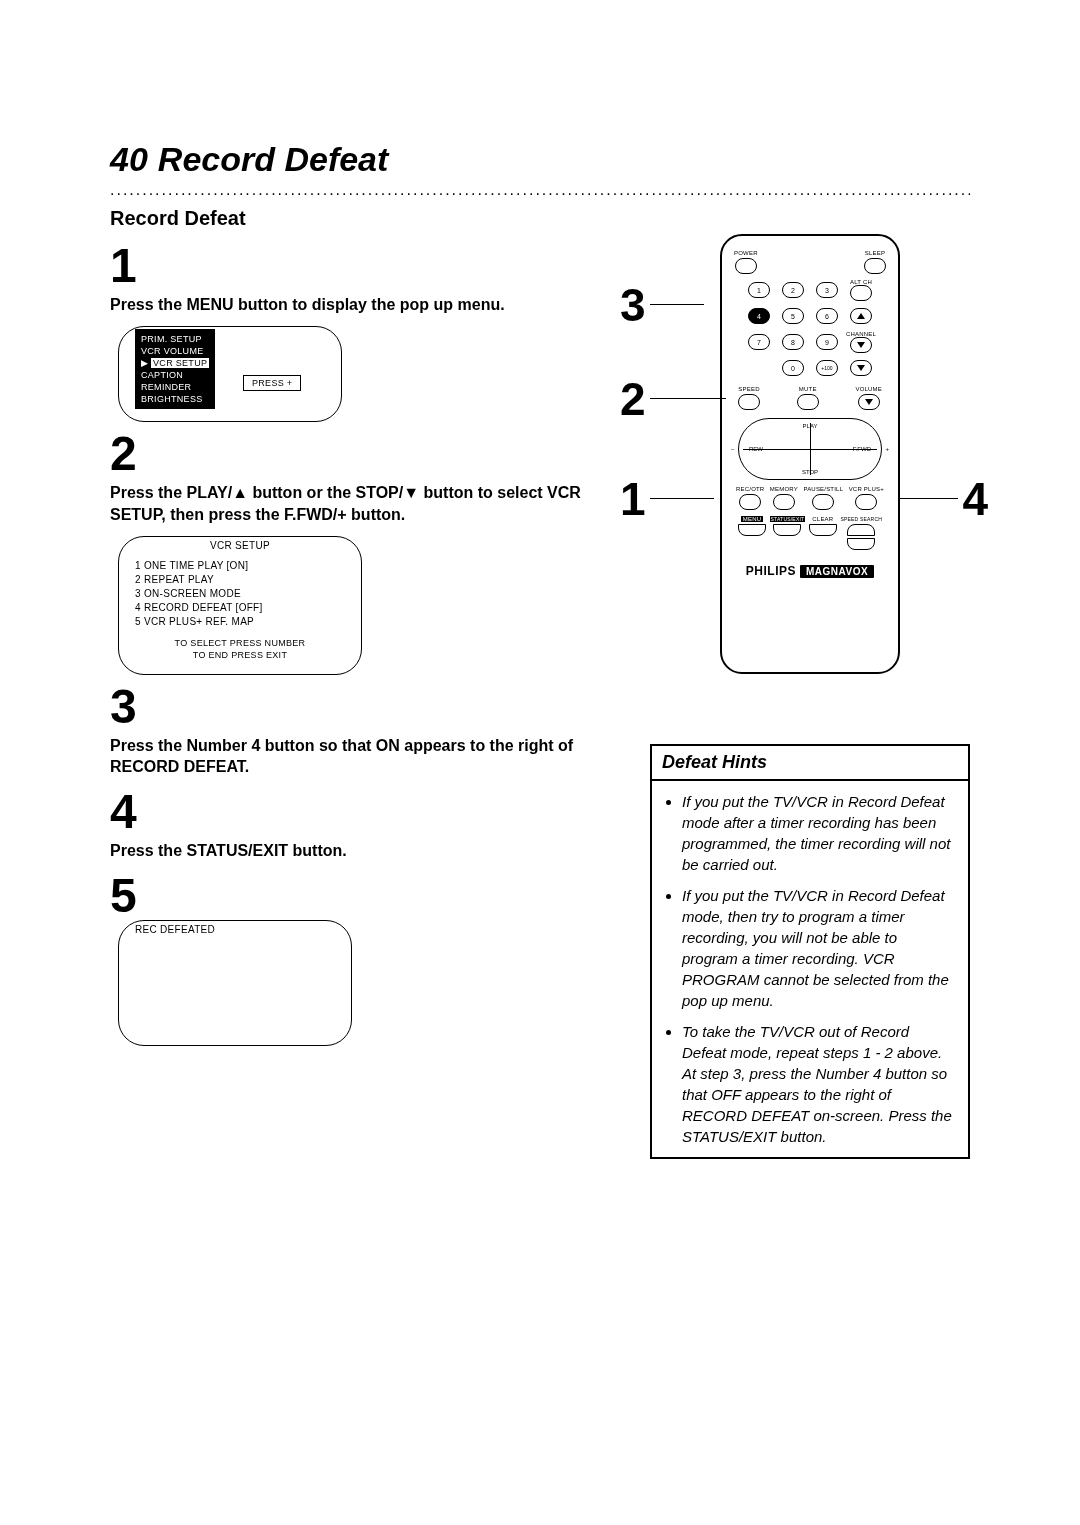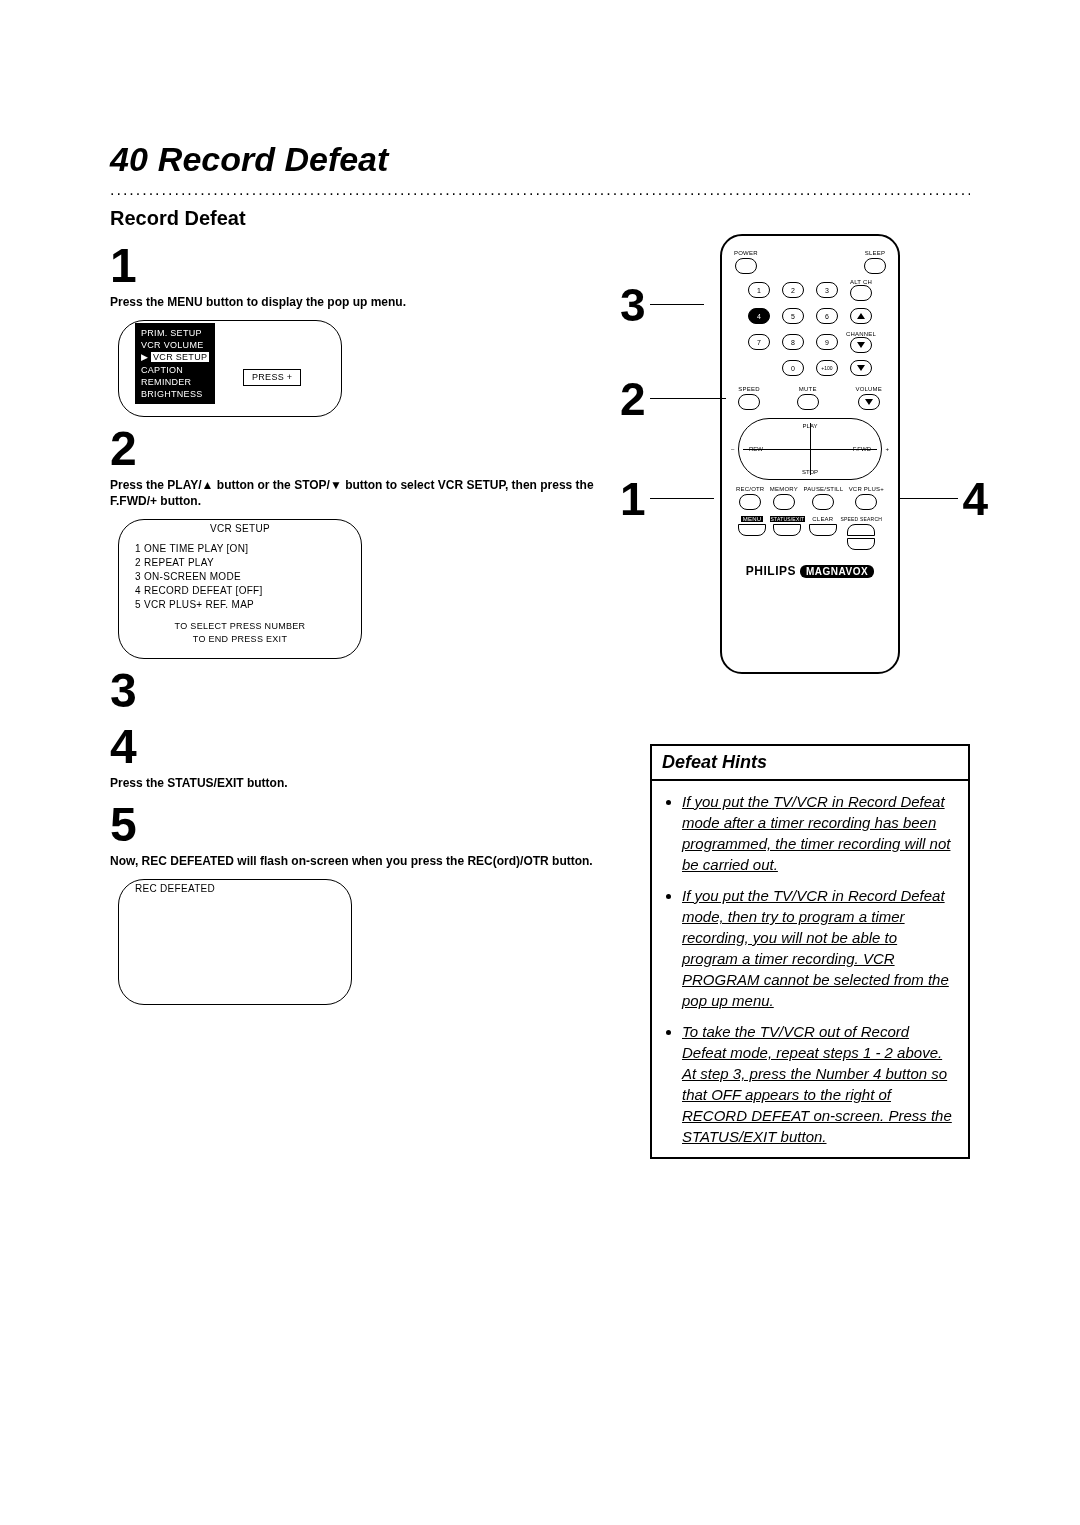--- a/index.html
+++ b/index.html
@@ -65,7 +65,7 @@
     margin-top: 8px;
   }
   .step-text {
-    font-size: 12px;
+    font-size: 16px;
     font-weight: bold;
     margin: 4px 0 10px 0;
     line-height: 1.35;

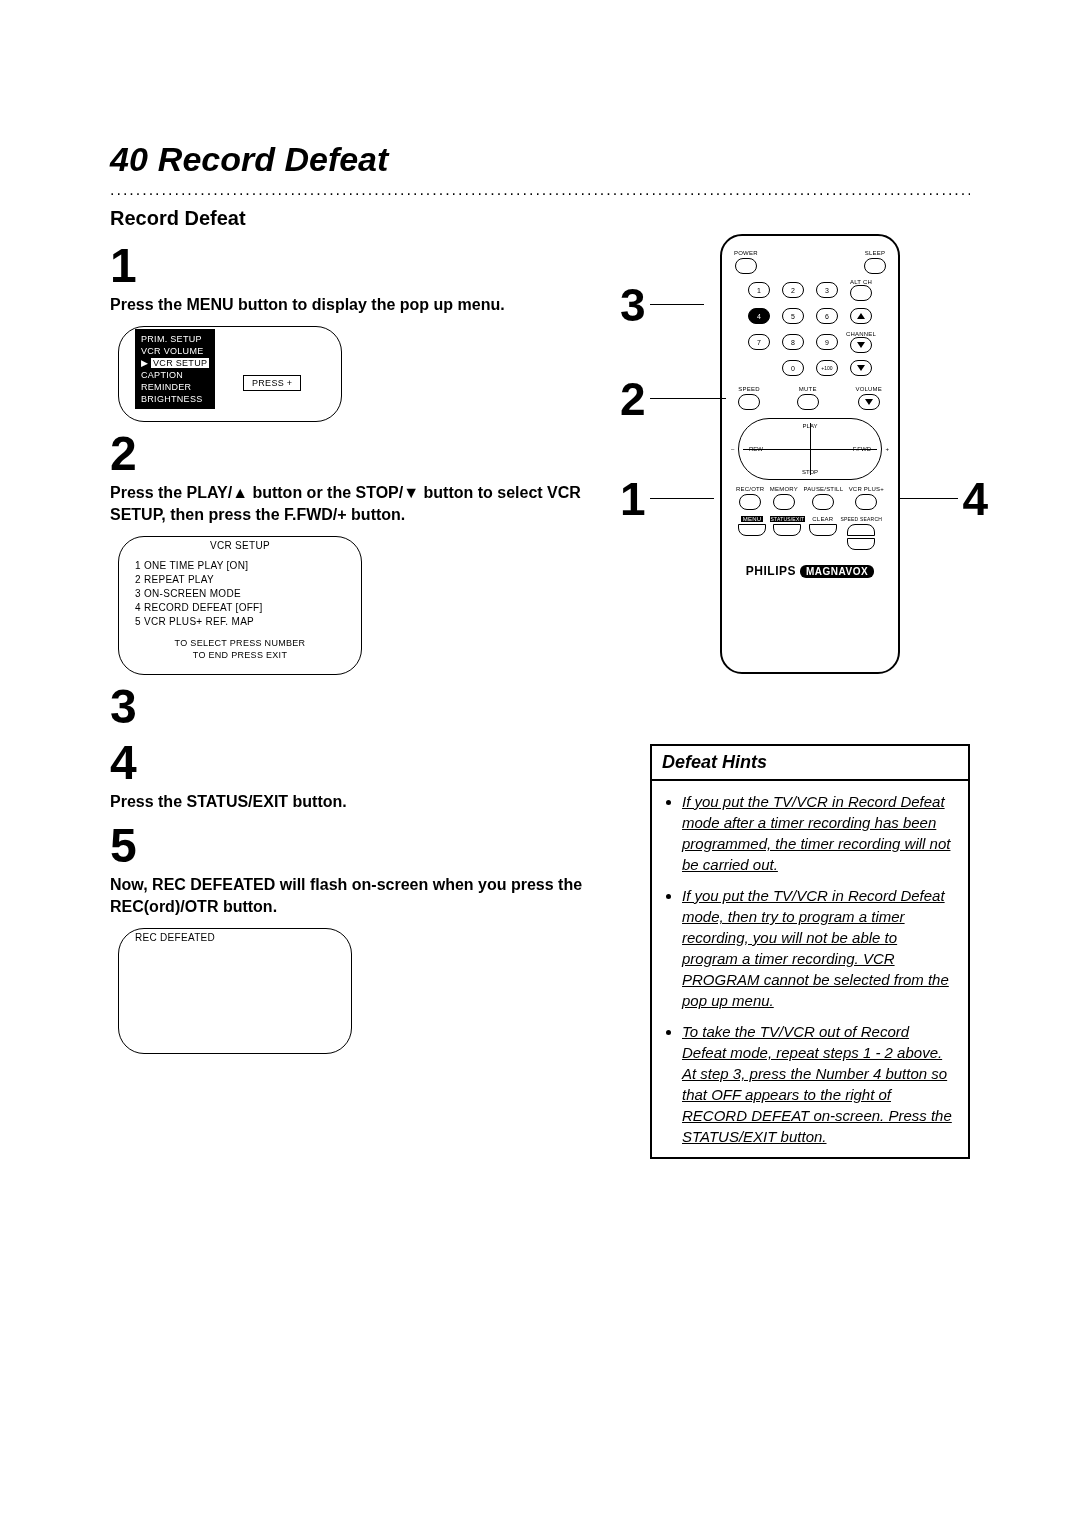--- a/index.html
+++ b/index.html
@@ -175,7 +175,7 @@
   .btn-tab-up { width:26px;height:10px;border:1px solid #000;border-radius:8px 8px 0 0;}
 
   .brand { text-align:center; margin-top:14px; font-size:12px; font-weight:bold; letter-spacing:0.5px;}
-  .brand .mgx { background:#000;color:#fff;padding:1px 6px;font-size:10px;margin-left:4px;border-radius:6px;}
+  .brand .mgx { background:#000;color:#fff;padding:1px 6px;font-size:10px;margin-left:4px;border-radius:1px;}
 
   
   .callout-num {

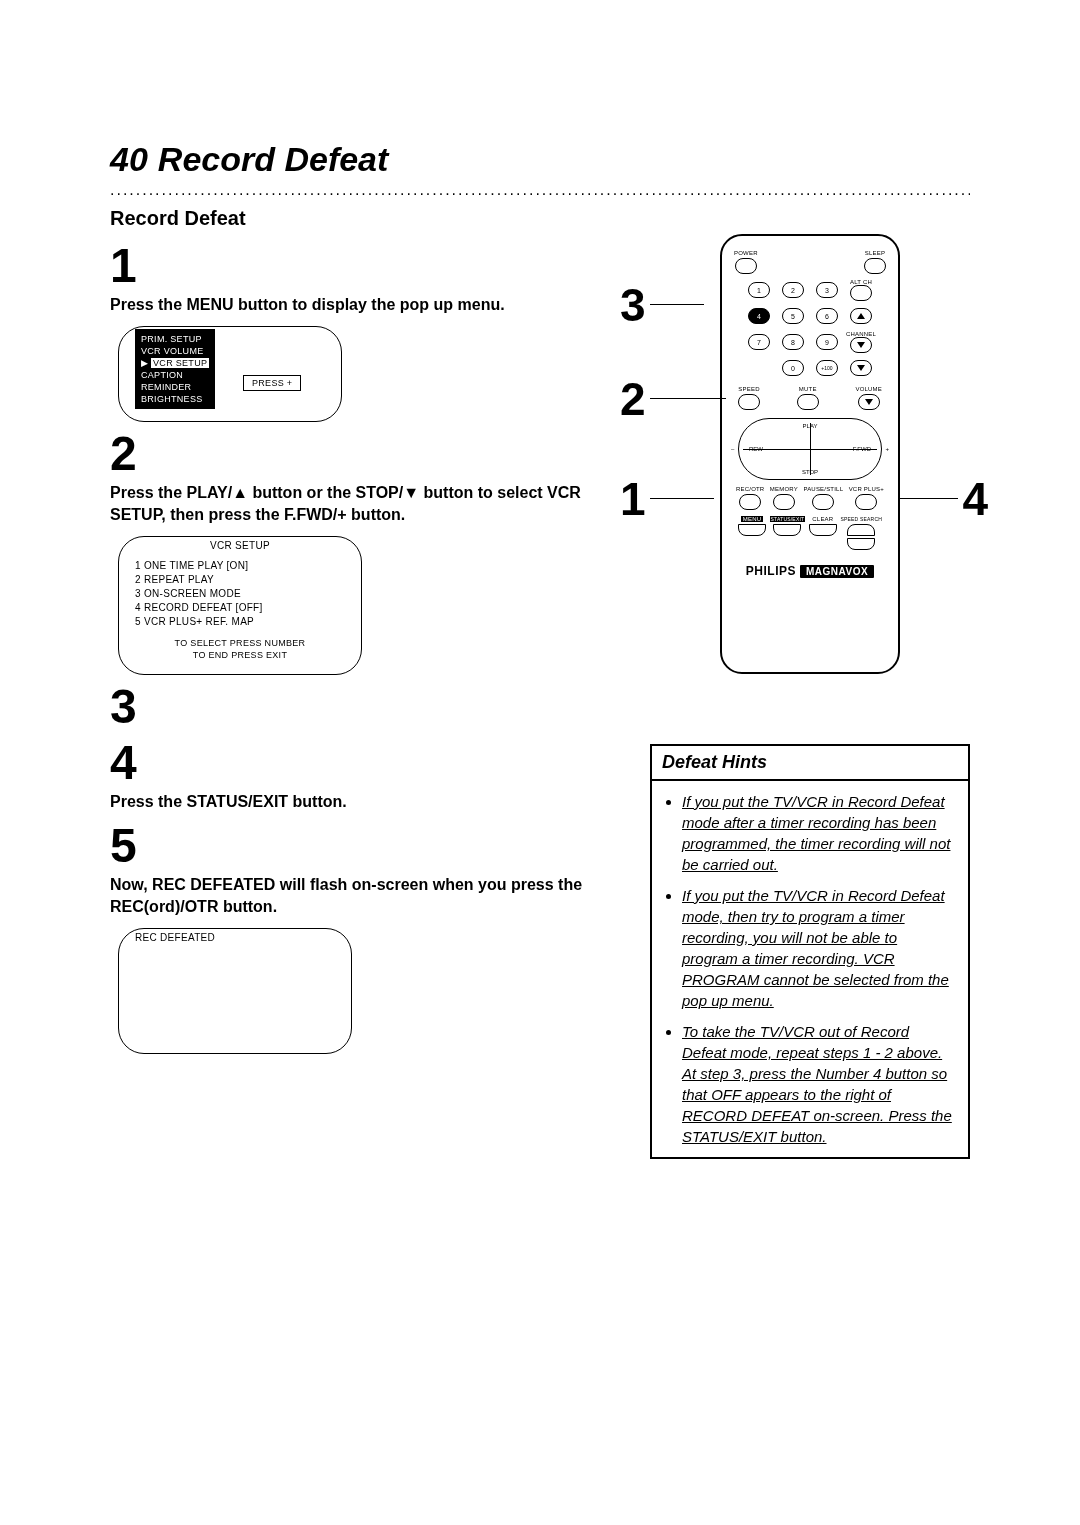--- a/index.html
+++ b/index.html
@@ -259,6 +259,7 @@
       </div>
 
       <div class="step-num">3</div>
+      <div class="step-text">Press the Number 4 button so that ON appears to the right of RECORD DEFEAT.</div>
 
       <div class="step-num">4</div>
       <div class="step-text">Press the STATUS/EXIT button.</div>

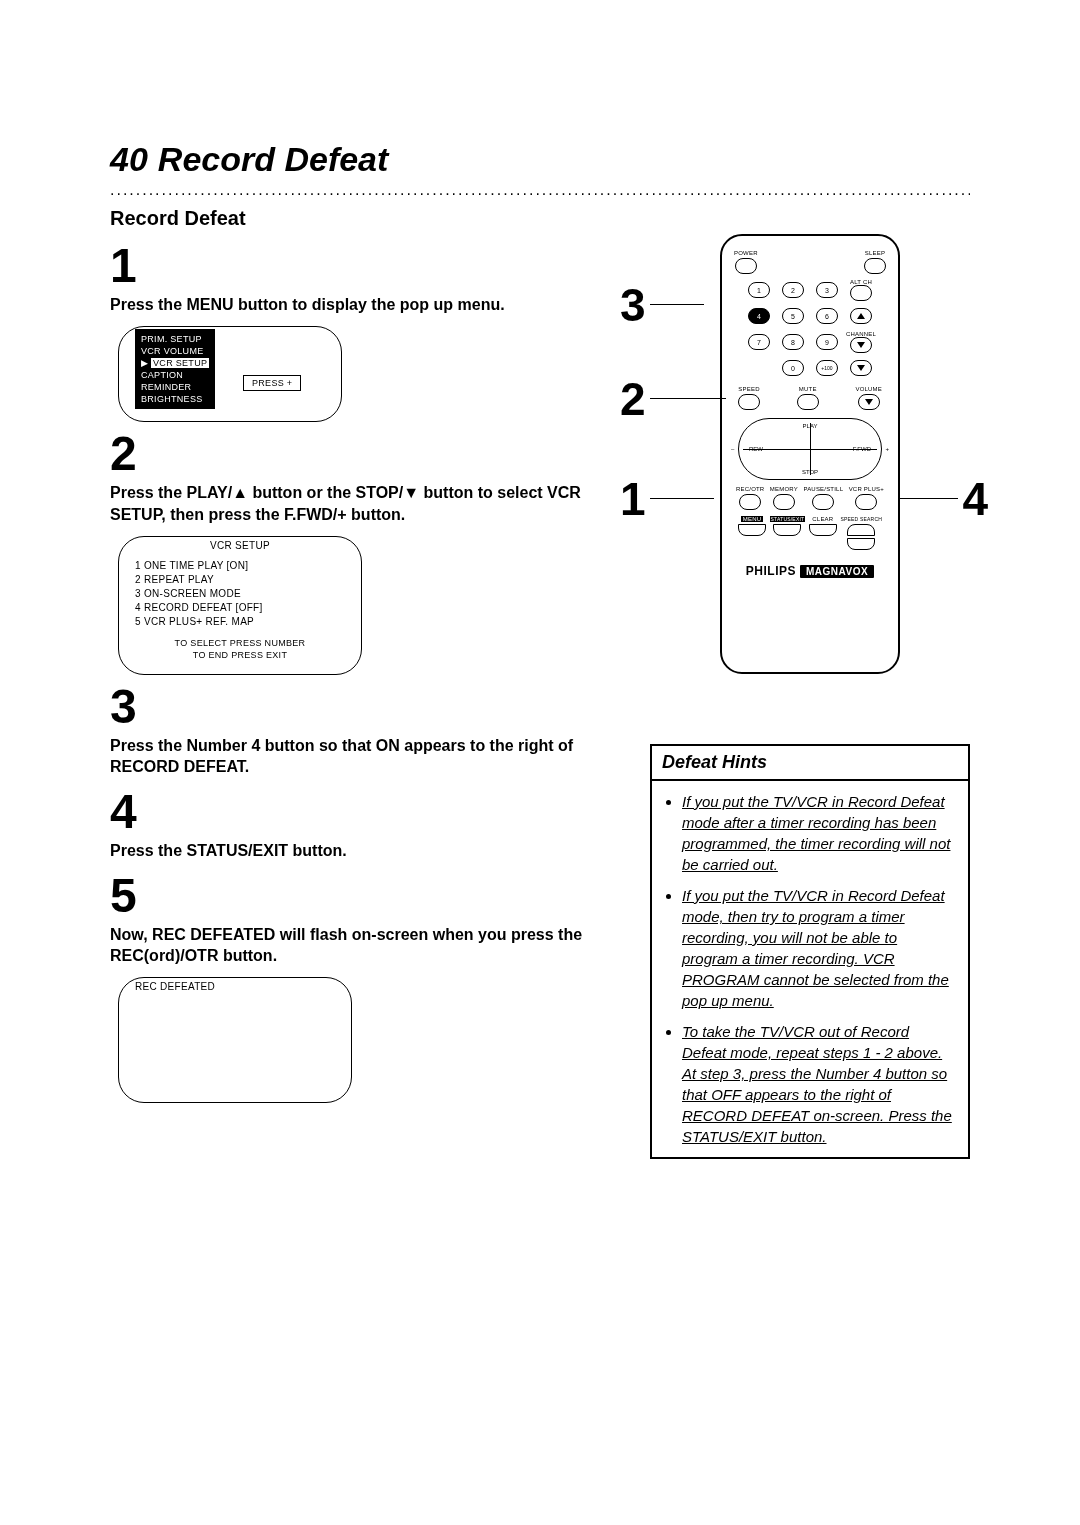--- a/index.html
+++ b/index.html
@@ -206,7 +206,6 @@
     font-style: italic;
     font-size: 15px;
     line-height: 1.4;
-    text-decoration: underline;
   }
   .hints-body ul { margin:0; padding-left: 16px;}
   .hints-body li { margin-bottom: 10px;}

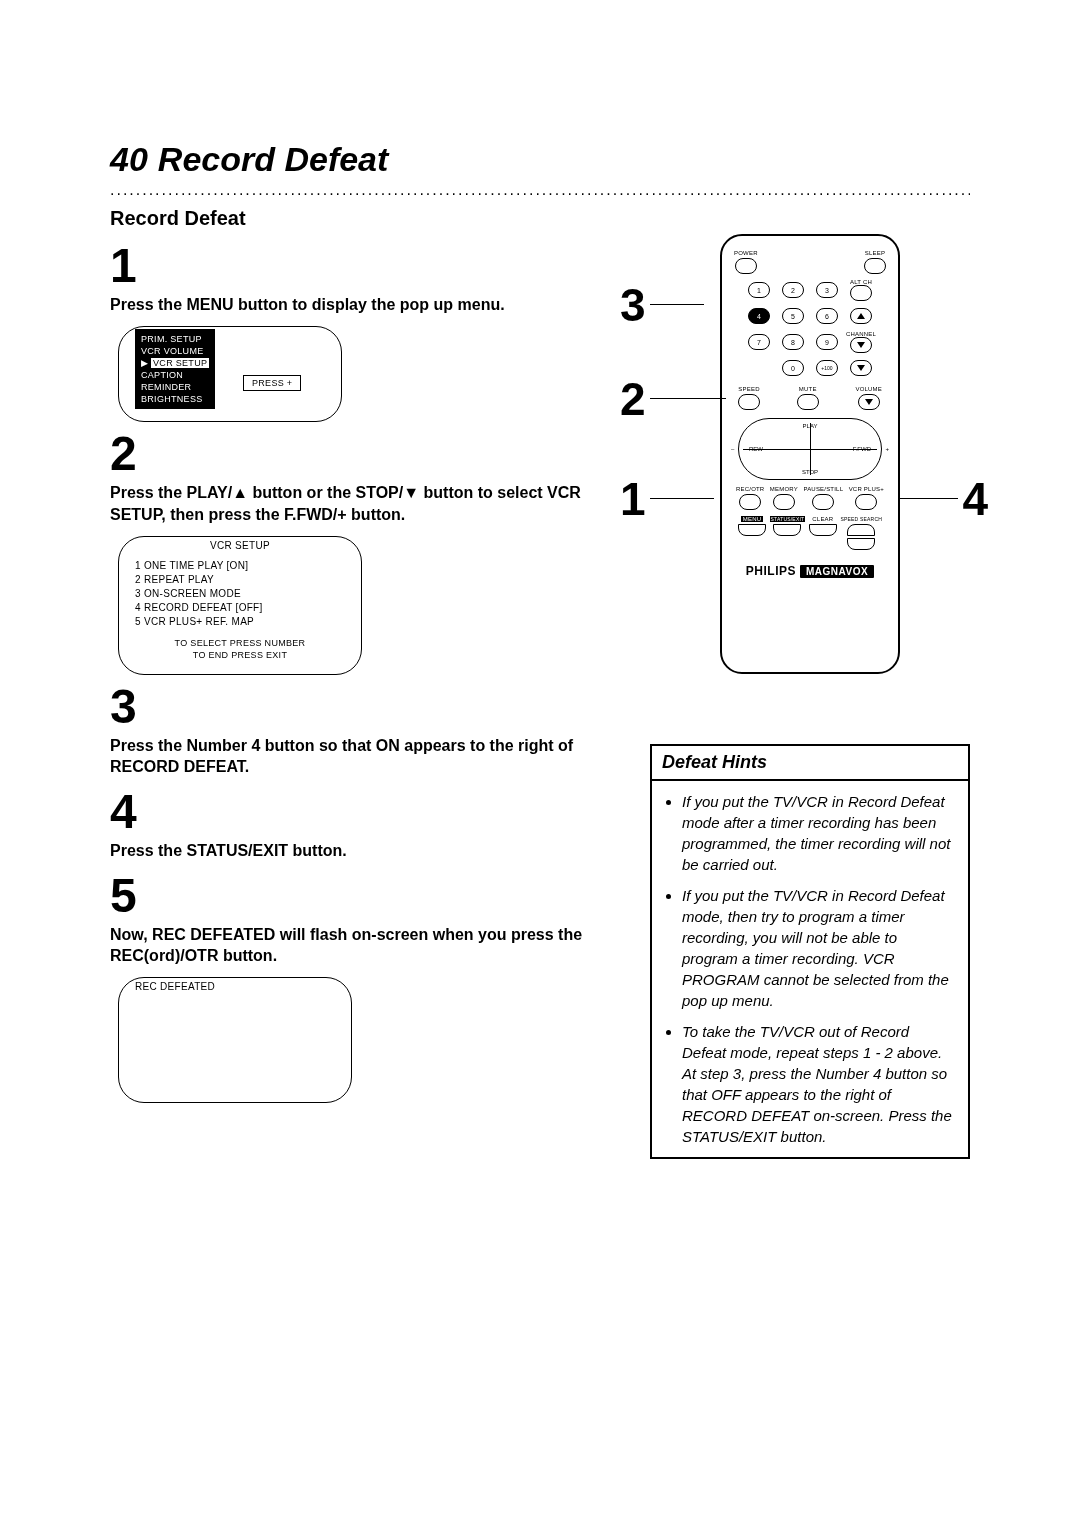--- a/index.html
+++ b/index.html
@@ -264,7 +264,6 @@
       <div class="step-text">Press the STATUS/EXIT button.</div>
 
       <div class="step-num">5</div>
-      <div class="step-text">Now, REC DEFEATED will flash on-screen when you press the REC(ord)/OTR button.</div>
 
       <div class="osd osd3">
         <div style="font-size:10px">REC DEFEATED</div>

